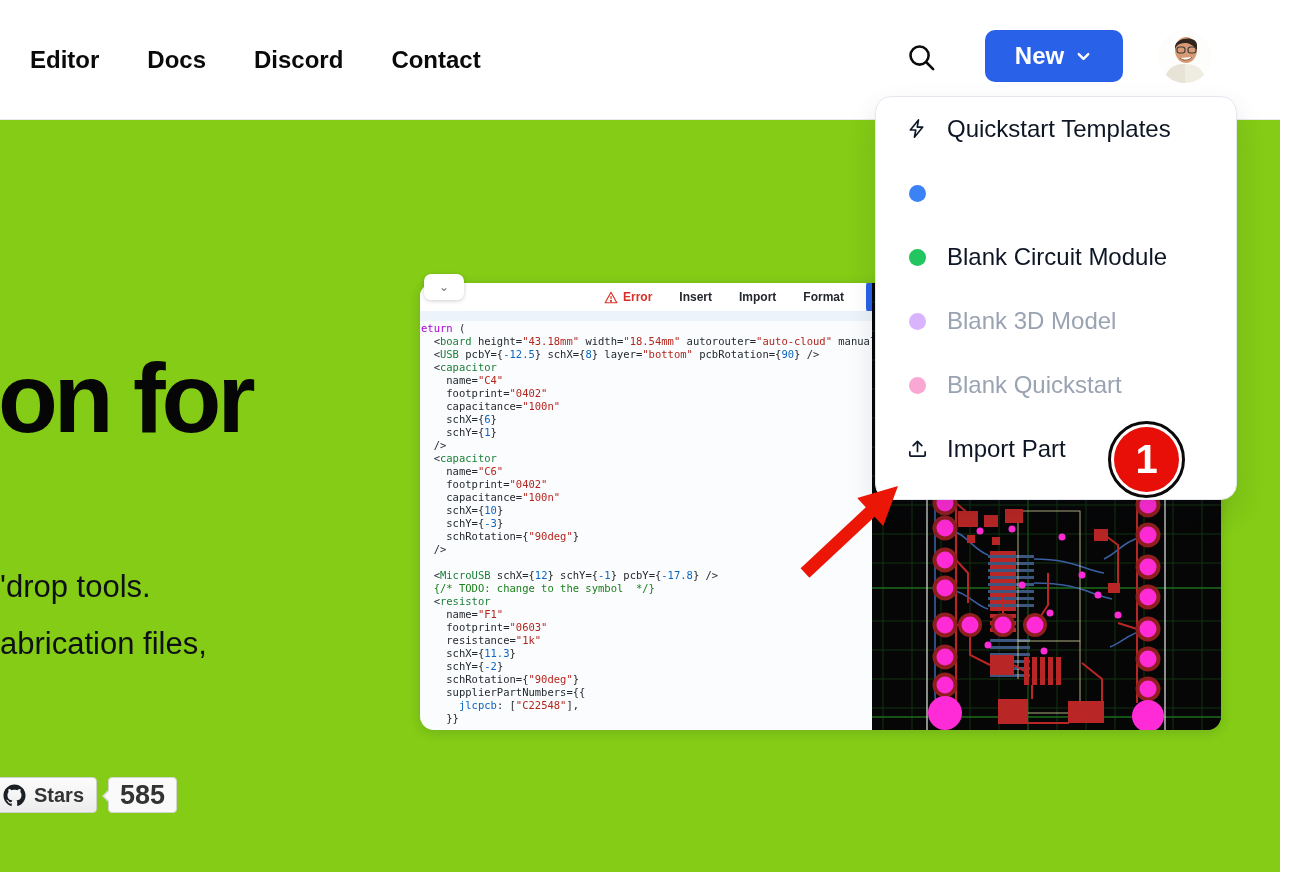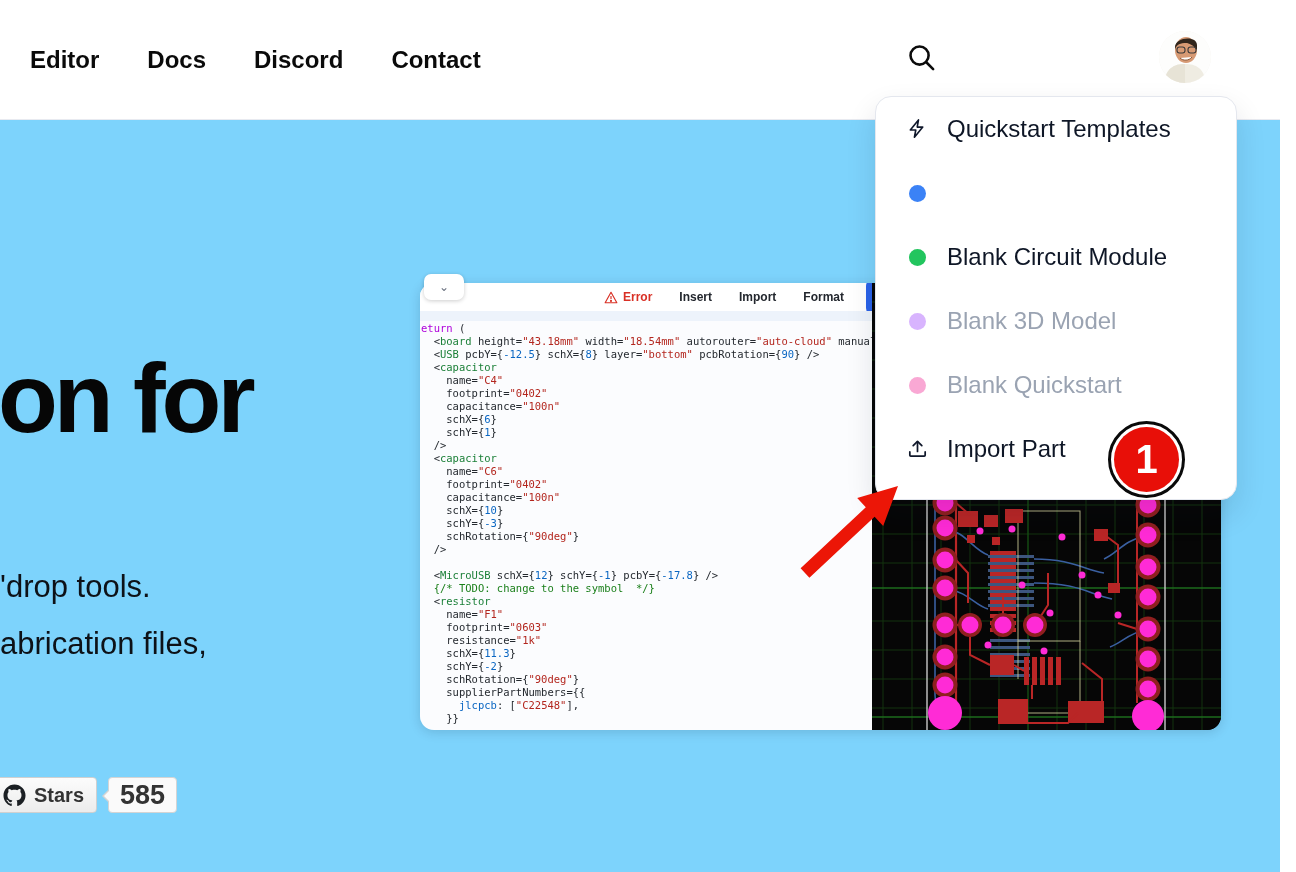--- a/index.html
+++ b/index.html
@@ -5,7 +5,7 @@
   * { margin:0; padding:0; box-sizing:border-box; }
   html,body { background:#fff; }
   body { font-family:"Liberation Sans", sans-serif; }
-  .page { position:relative; width:1280px; height:872px; background:#7dd3fc; overflow:hidden; }
+  .page { position:relative; width:1280px; height:872px; background:#84cc16; overflow:hidden; }
 
   
   .header { position:absolute; left:0; top:0; width:1296px; height:120px; background:#fff;

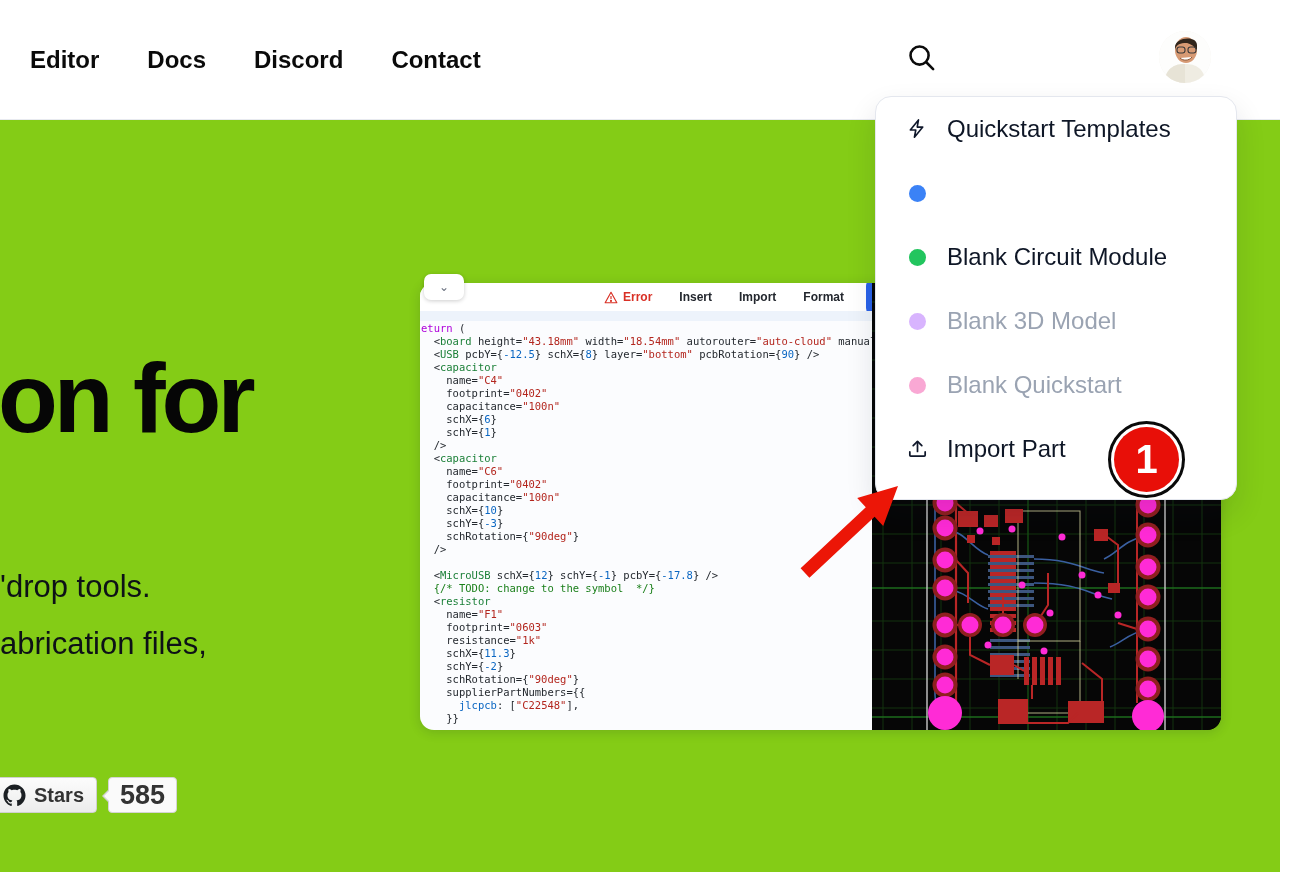--- a/index.html
+++ b/index.html
@@ -100,6 +100,14 @@
           </svg>
       </span>
     </div>
+    <button class="new-btn">
+      <span>New</span>
+      <span style="display:flex;">
+        <svg width="19" height="19" viewBox="0 0 24 24" fill="none" stroke="#fff" stroke-width="3" stroke-linecap="round" stroke-linejoin="round">
+            <path d="M6 9l6 6 6-6"></path>
+          </svg>
+      </span>
+    </button>
     <div class="avatar">
       <svg width="52" height="52" viewBox="0 0 52 52">
         <rect width="52" height="52" fill="#fdfdfc"></rect>

